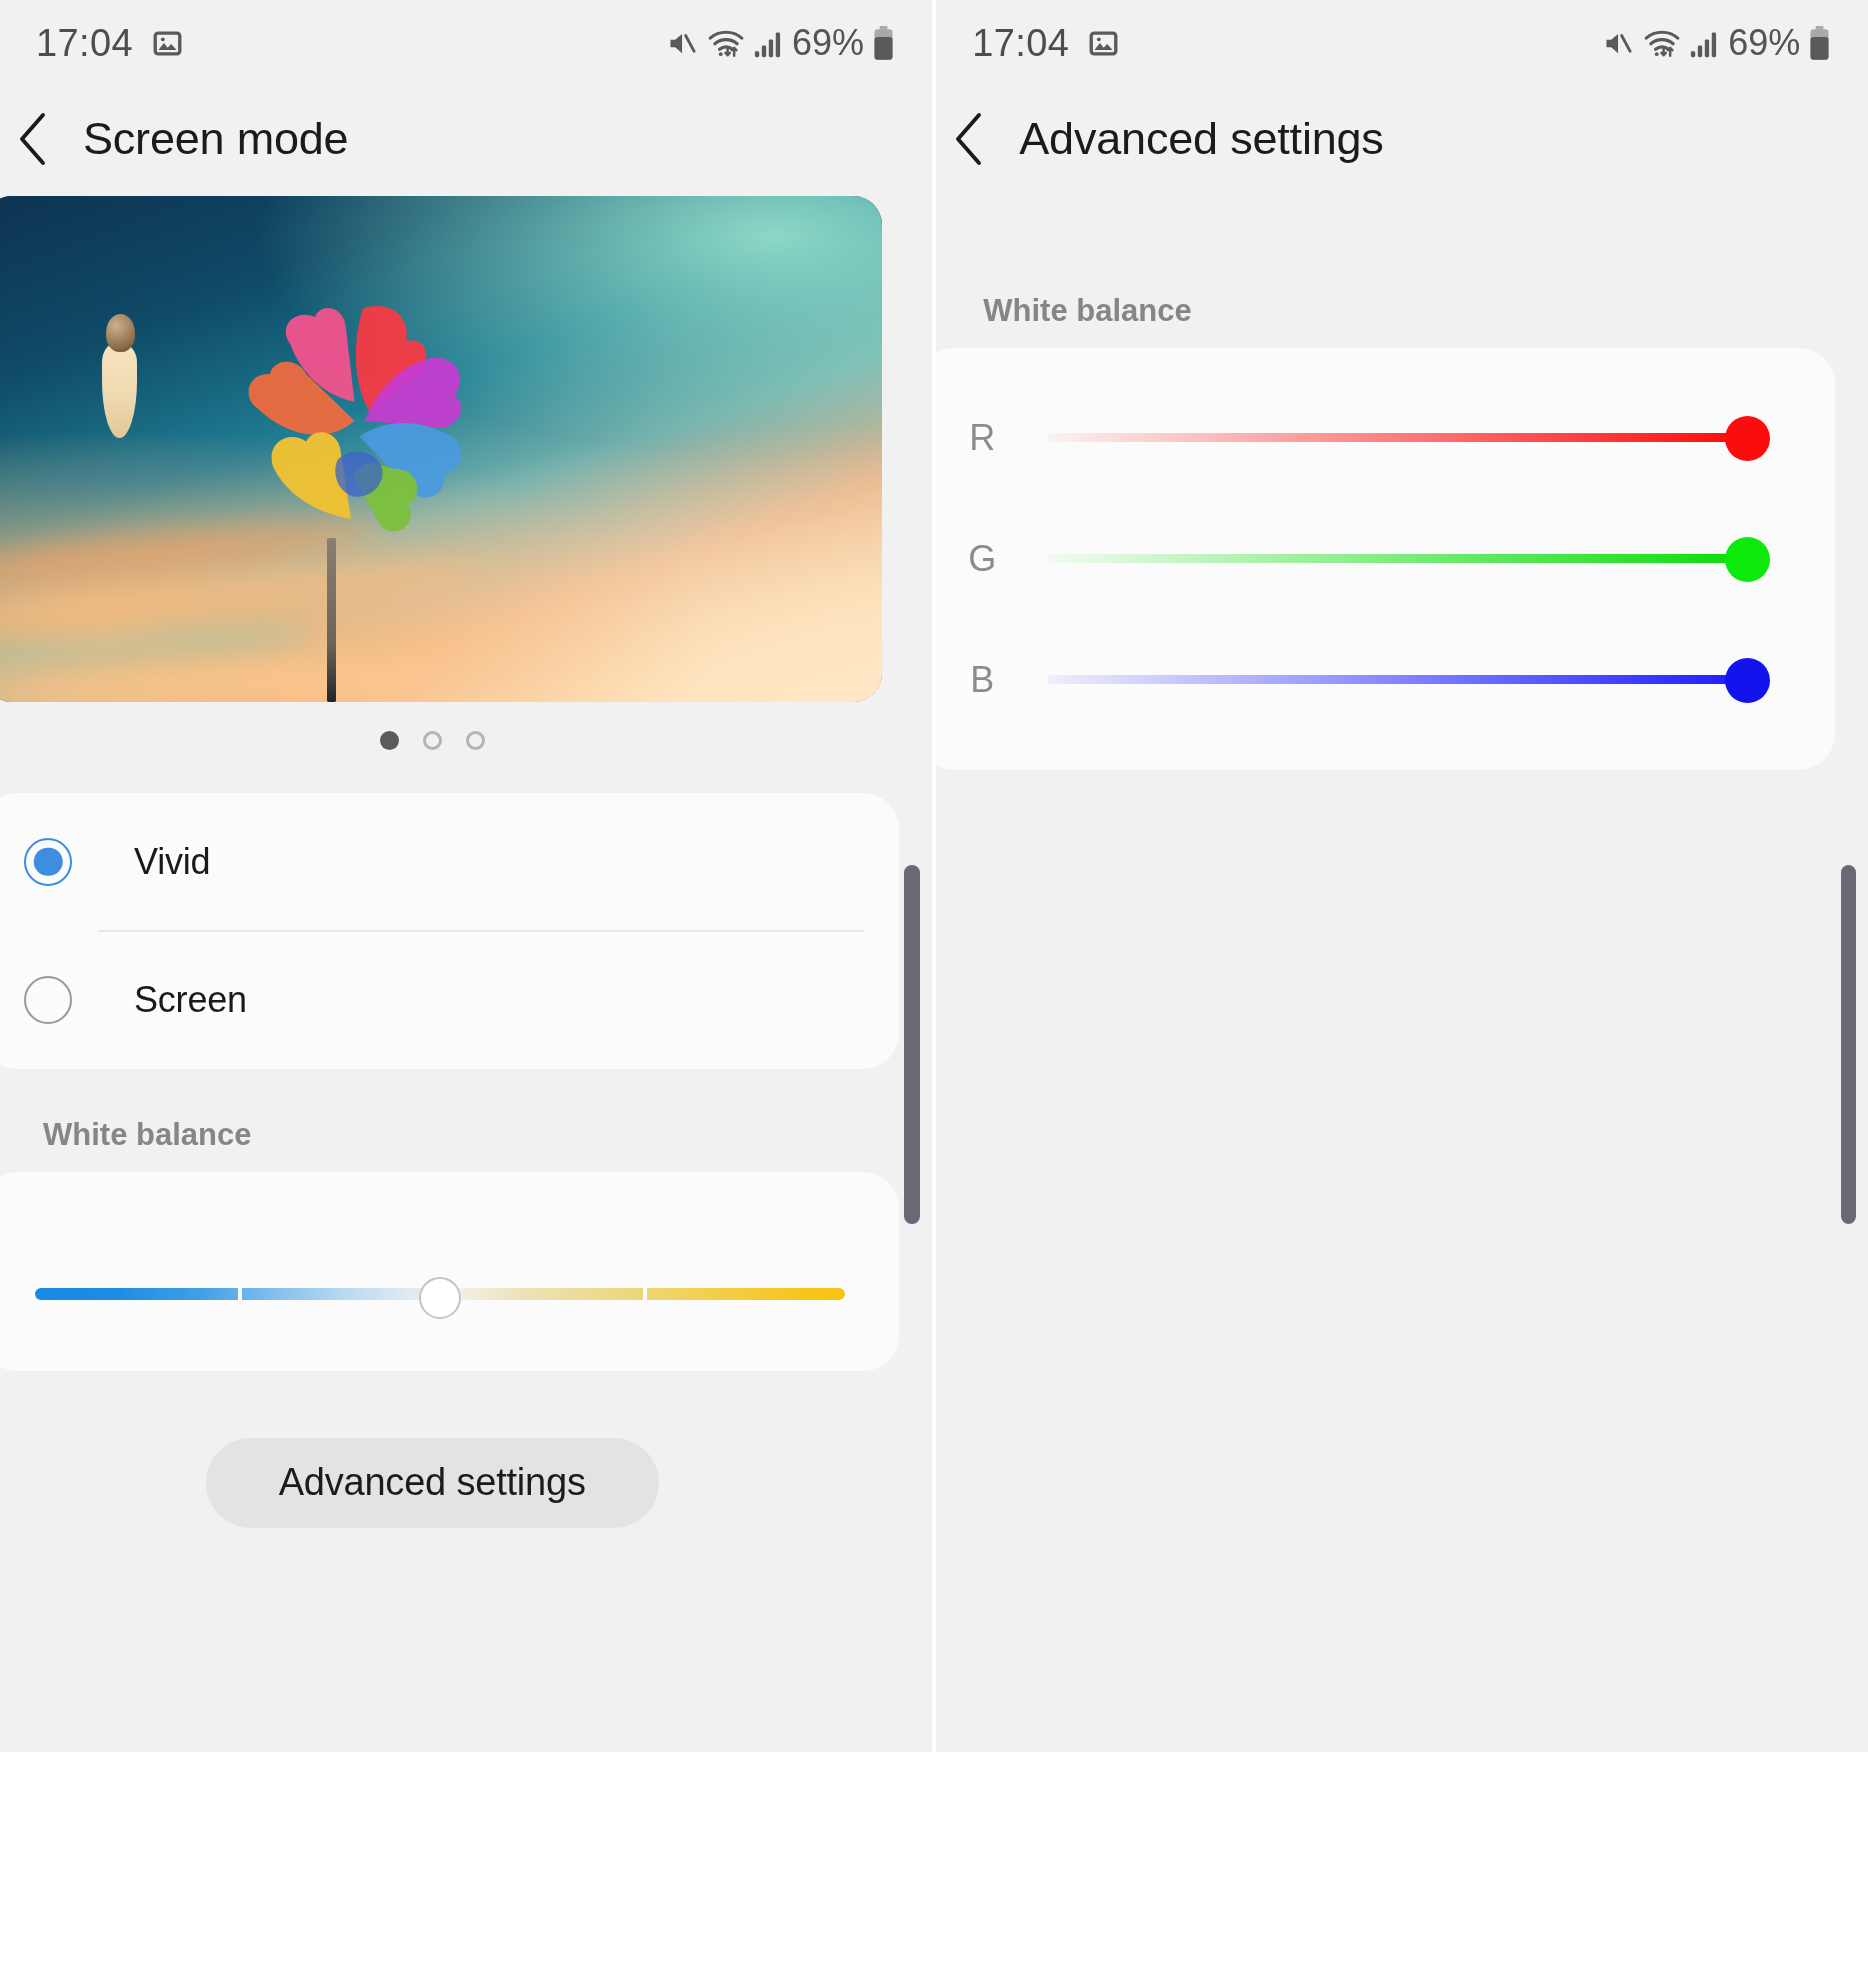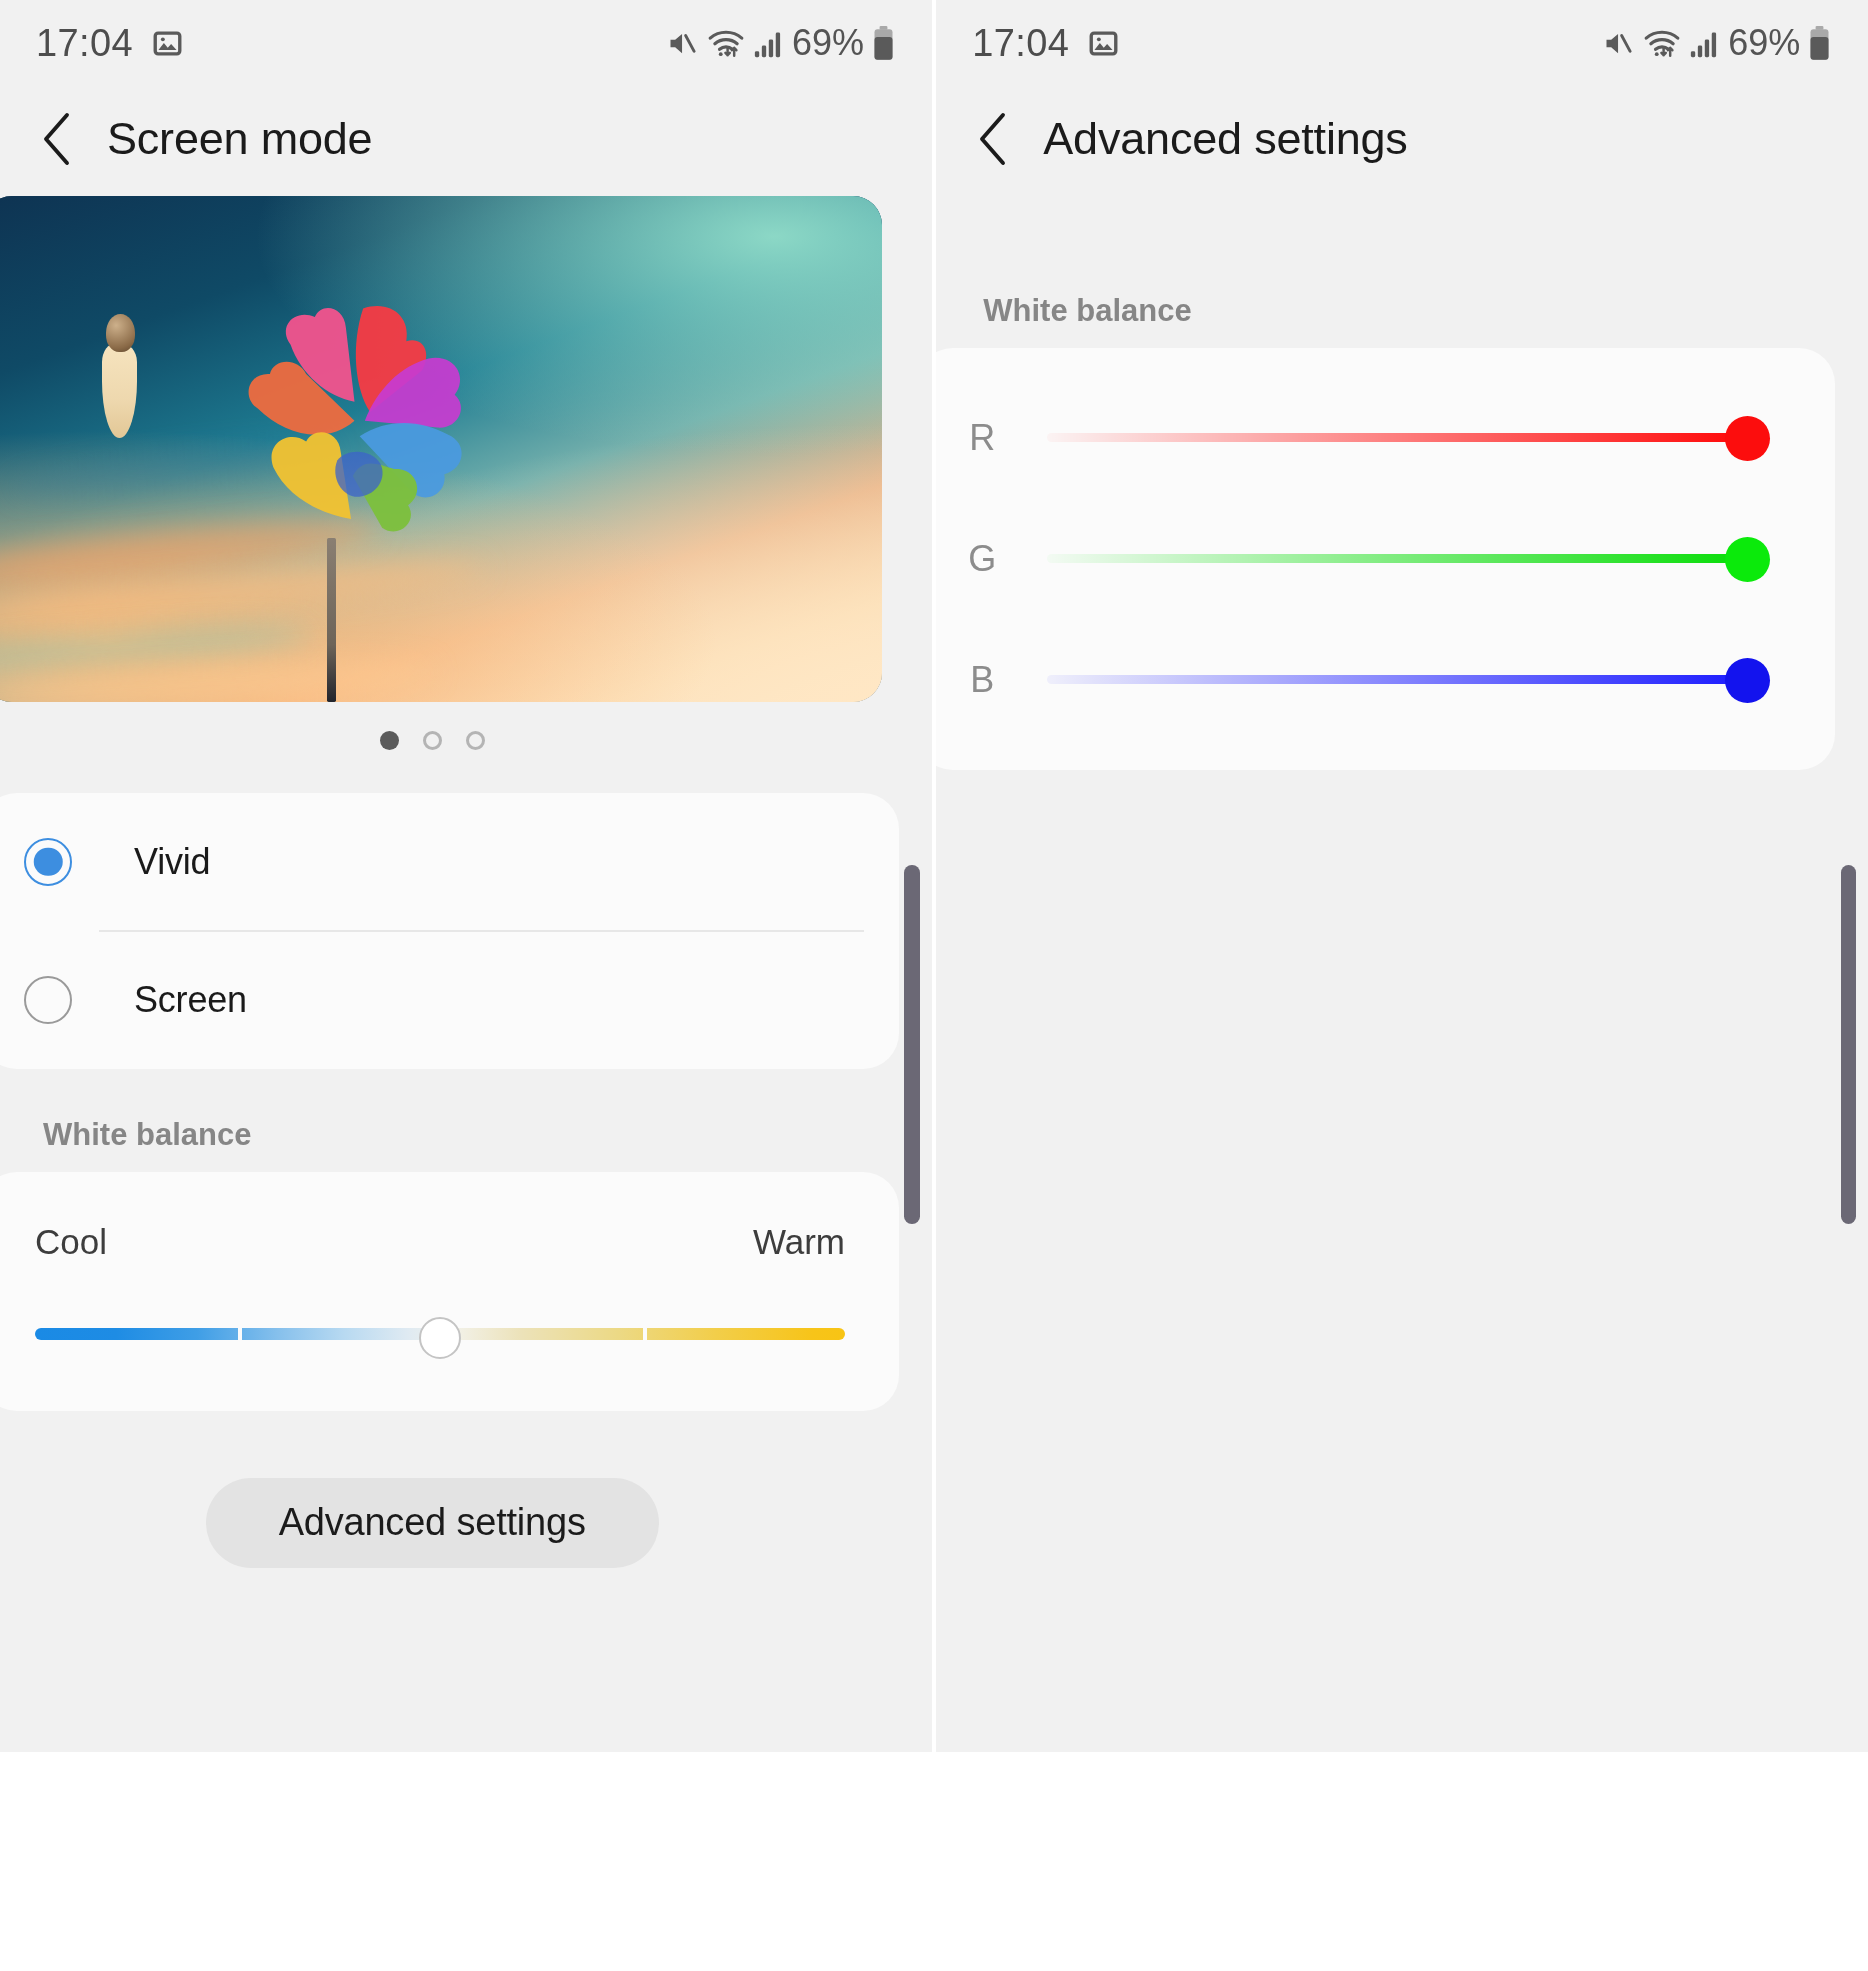--- a/index.html
+++ b/index.html
@@ -54,7 +54,7 @@
     height: 105px;
     display: flex;
     align-items: center;
-    padding-left: 40px;
+    padding-left: 16px;
     gap: 31px;
   }
   .back-chevron { width: 36px; height: 54px; display:block; flex: 0 0 auto; }

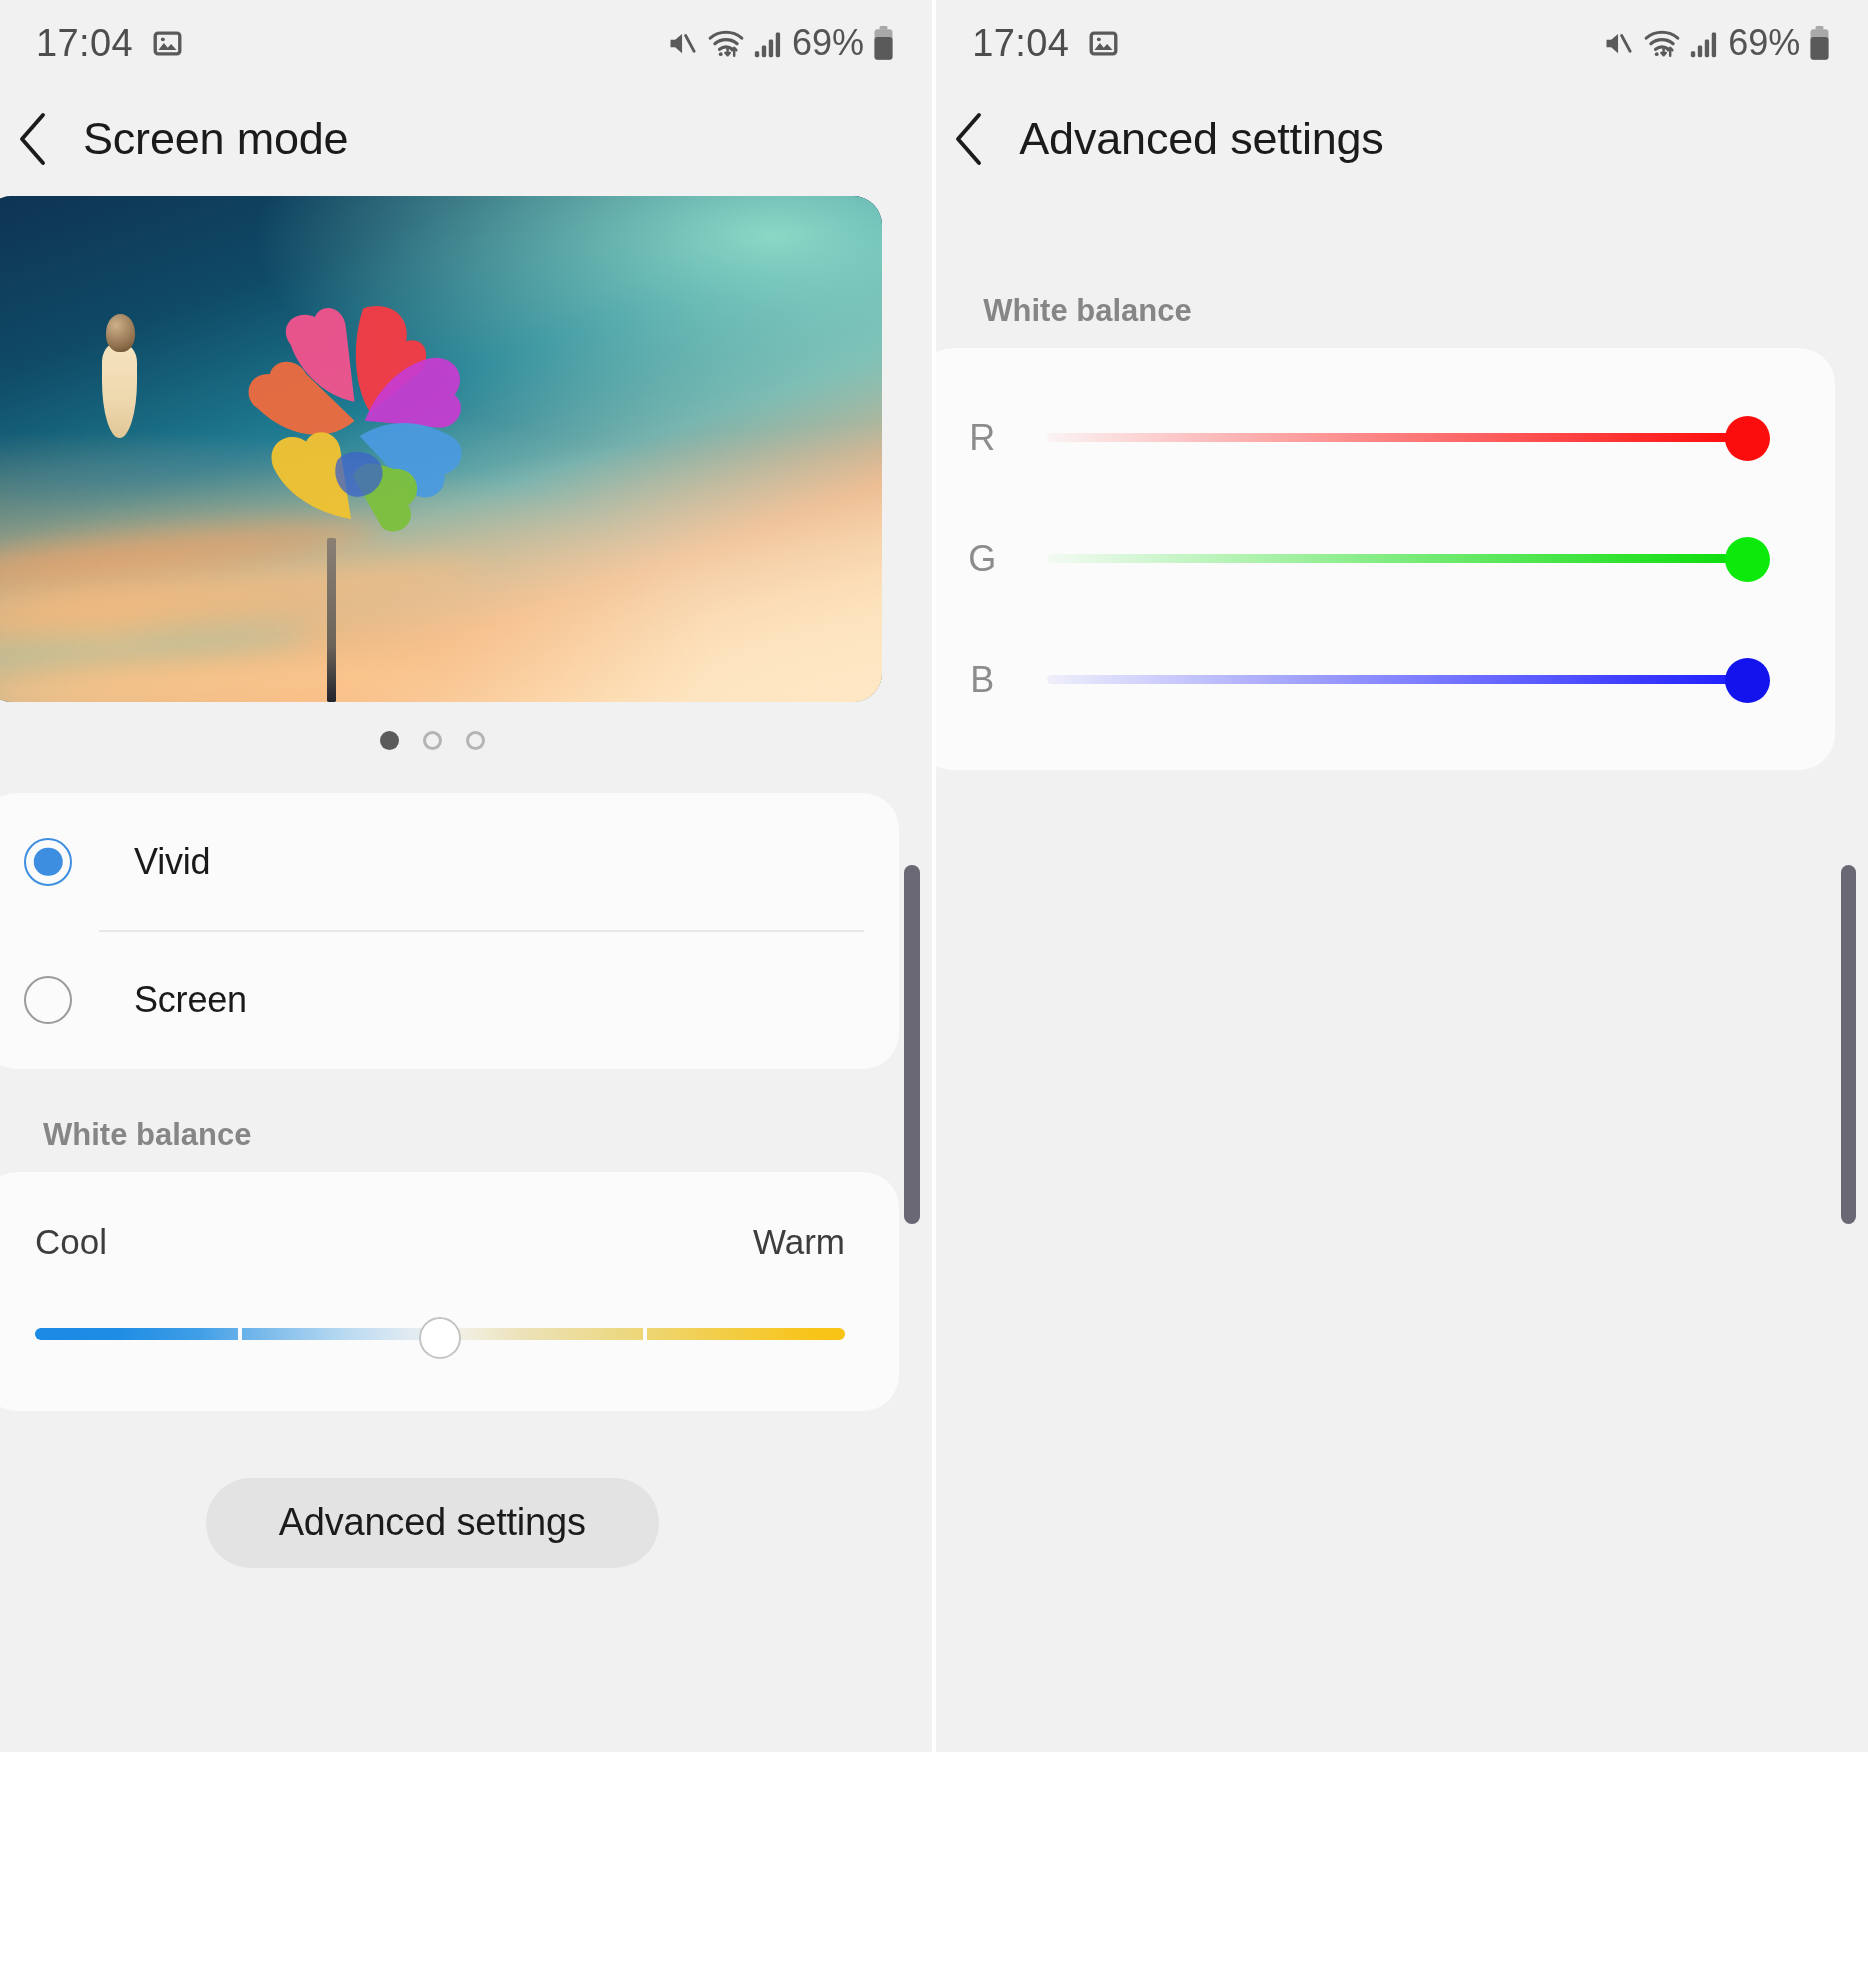--- a/index.html
+++ b/index.html
@@ -416,10 +416,6 @@
     <div class="section-title">White balance</div>
 
     <div class="card wb-card">
-      <div class="wb-labels">
-        <span class="wb-label">Cool</span>
-        <span class="wb-label">Warm</span>
-      </div>
       <div class="wb-track-wrap">
         <div class="wb-track"></div>
         <div class="wb-tick" style="left:25%"></div>

